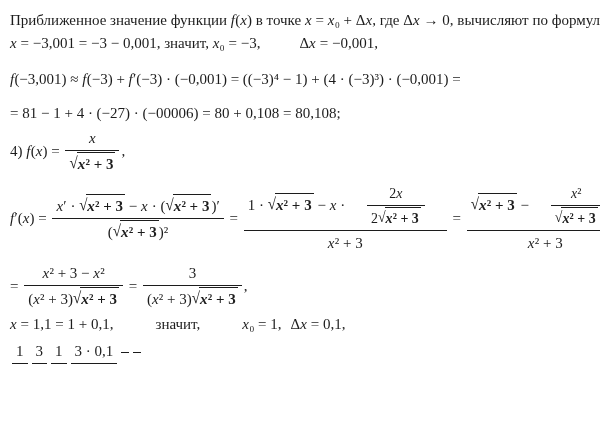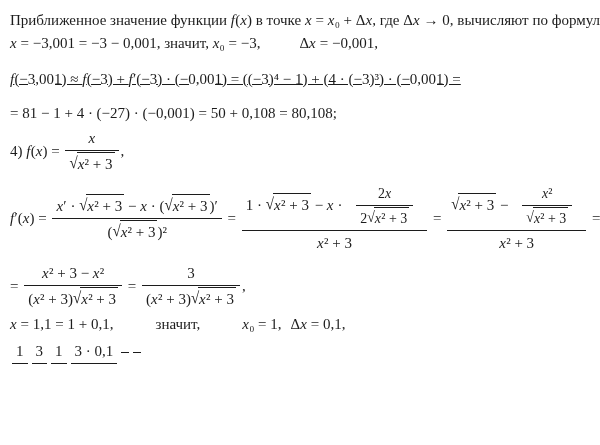--- a/index.html
+++ b/index.html
@@ -27,7 +27,7 @@
   .gap{display:inline-block;}
   
   [data-name="p3-function"]{margin-top:16px;}
-  [data-name="p3-expansion"]{margin-top:14px;text-decoration:underline;}
+  [data-name="p3-expansion"]{margin-top:14px;}
   [data-name="p3-result"]{margin-top:12px;}
   [data-name="p4-function"]{}
   [data-name="p4-derivative"]{margin-top:4px;}

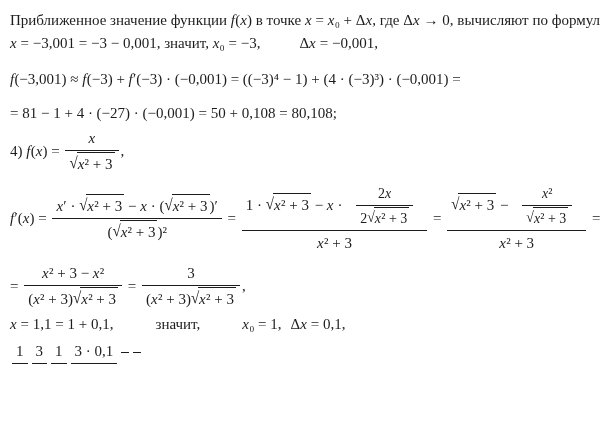--- a/index.html
+++ b/index.html
@@ -45,7 +45,7 @@
     <section data-name="section-problem-3">
       <div class="line" data-name="p3-substitution"><span class="math-run" data-name="math-run"><i>x</i> = −3,001 = −3 − 0,001,</span><span class="text-run" data-name="text-run"> значит, </span><span class="math-run" data-name="math-run"><i>x</i>₀ = −3,</span><span class="gap" data-name="spacer" style="width: 2.6em;"></span><span class="math-run" data-name="math-run">Δ<i>x</i> = −0,001,</span></div>
       <div class="line" data-name="p3-expansion"><span class="math-run" data-name="math-run"><i>f</i>(−3,001) ≈ <i>f</i>(−3) + <i>f</i>′(−3) · (−0,001) = ((−3)⁴ − 1) + (4 · (−3)³) · (−0,001) =</span></div>
-      <div class="line" data-name="p3-result"><span class="math-run" data-name="math-run">= 81 − 1 + 4 · (−27) · (−0,001) = 50 + 0,108 = 80,108;</span></div>
+      <div class="line" data-name="p3-result"><span class="math-run" data-name="math-run">= 81 − 1 + 4 · (−27) · (−00006) = 80 + 0,108 = 80,108;</span></div>
     </section>
     <section data-name="section-problem-4">
       <div class="line" data-name="p4-function"><span class="text-run" data-name="text-run">4) </span><span class="math-run" data-name="math-run"><i>f</i>(<i>x</i>) = </span><span class="frac" data-name="fraction"><span class="num" data-name="numerator"><span class="math-run" data-name="math-run"><i>x</i></span></span><span class="den" data-name="denominator"><span class="sqrt" data-name="square-root"><span class="rsign" data-name="radical-sign-icon">√</span><span class="rad" data-name="radicand"><span class="math-run" data-name="math-run"><i>x</i>² + 3</span></span></span></span></span><span class="math-run" data-name="math-run">,</span></div>

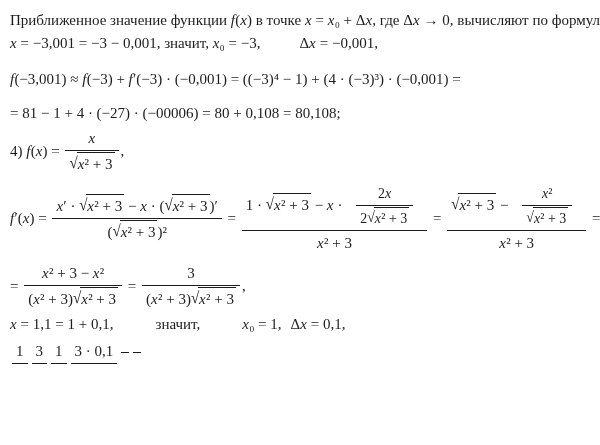--- a/index.html
+++ b/index.html
@@ -21,7 +21,7 @@
   .frac .den{display:block;padding:1px 4px 0;}
   .frac .frac{font-size:0.93em;margin:1px 10px;}
   
-  .sqrt{display:inline-block;white-space:nowrap;vertical-align:baseline;}
+  .sqrt{display:inline-block;white-space:nowrap;vertical-align:baseline;font-weight:bold;}
   .sqrt .rsign{display:inline-block;transform:scaleY(1.08);margin-right:-1px;}
   .sqrt .rad{display:inline-block;border-top:1px solid currentColor;padding:0 2px 0 1px;}
   .gap{display:inline-block;}

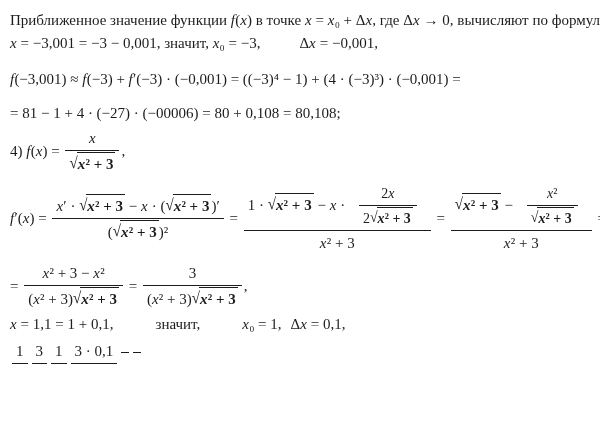--- a/index.html
+++ b/index.html
@@ -19,7 +19,7 @@
   .frac{display:inline-block;vertical-align:middle;text-align:center;margin:2px 2px;}
   .frac .num{display:block;padding:0 4px 1px;border-bottom:1px solid currentColor;}
   .frac .den{display:block;padding:1px 4px 0;}
-  .frac .frac{font-size:0.93em;margin:1px 10px;}
+  .frac .frac{font-size:0.93em;margin:1px 18px;}
   
   .sqrt{display:inline-block;white-space:nowrap;vertical-align:baseline;font-weight:bold;}
   .sqrt .rsign{display:inline-block;transform:scaleY(1.08);margin-right:-1px;}

